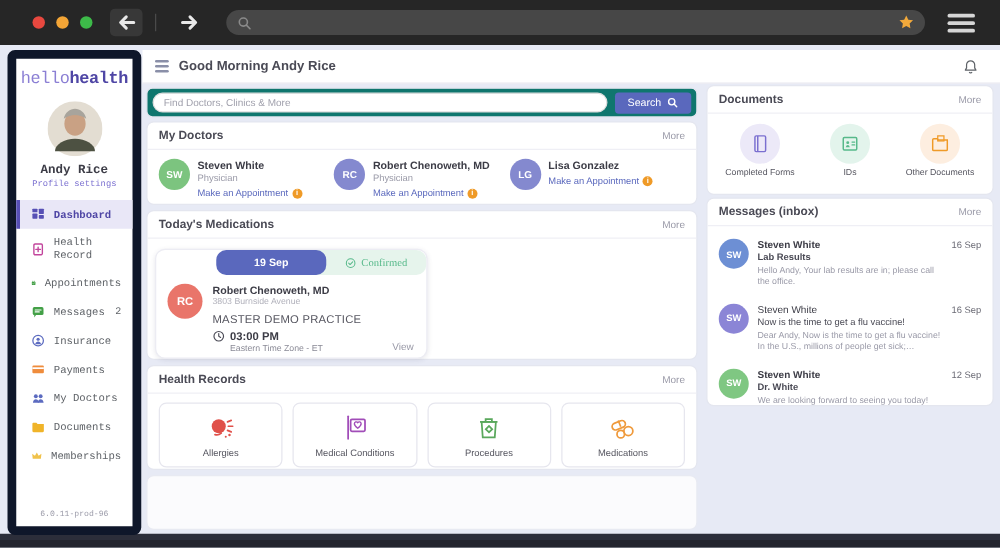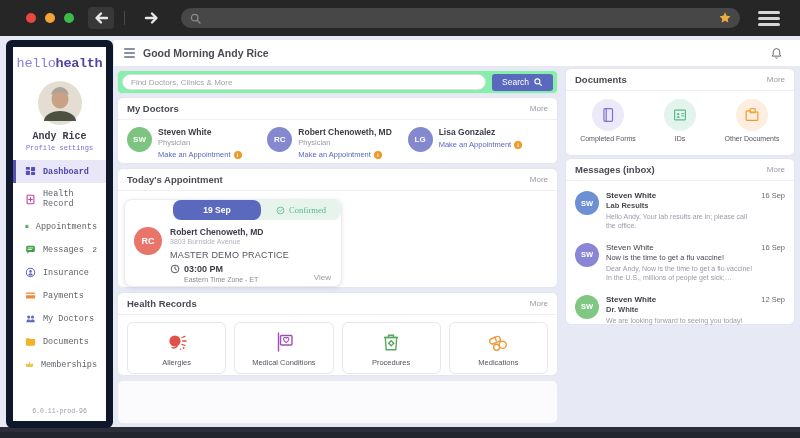--- a/index.html
+++ b/index.html
@@ -50,7 +50,7 @@
   .listicon span{ width:11px; height:2px; background:#8a8fa8; border-radius:1px; }
 
   
-  .search-card { position:absolute; left:117px; top:34px; width:441px; height:24px; background:#86efac; border:1px solid #e4e6ef; border-radius:5px; display:flex; align-items:center; padding:0 4px 0 4px; gap:6px; }
+  .search-card { position:absolute; left:117px; top:34px; width:441px; height:24px; background:#0f766e; border:1px solid #e4e6ef; border-radius:5px; display:flex; align-items:center; padding:0 4px 0 4px; gap:6px; }
   .search-input { flex:1; height:16px; border:1px solid #ddd; border-radius:9px; font-size:8px; color:#555; padding:0 8px; outline:none; font-family:inherit; }
   .search-input::placeholder{ color:#a0a0ac; }
   .search-btn { height:17px; padding:0 10px; background:#5a68bd; color:#fff; border:none; border-radius:3px; font-size:8.5px; display:flex; align-items:center; gap:4px; cursor:pointer; font-family:inherit; }

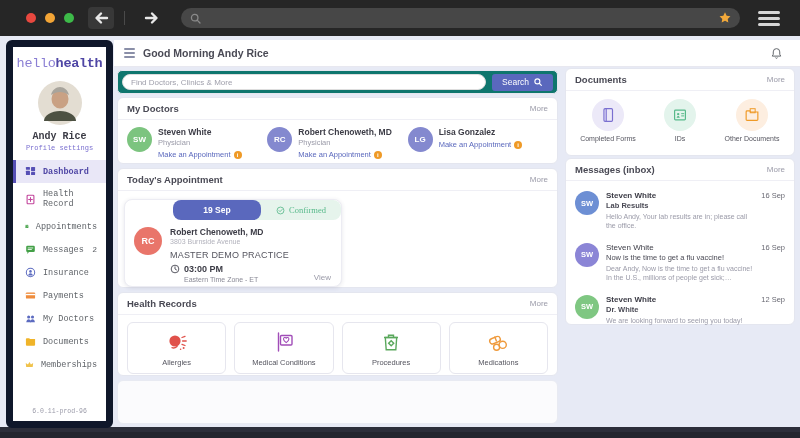--- a/index.html
+++ b/index.html
@@ -327,7 +327,7 @@
 
     <section class="card appt-card">
       <div class="card-head">
-        <span class="card-title">Today's Appointment</span>
+        <span class="card-title">Today's Medications</span>
         <span class="more">More</span>
       </div>
       <div class="appt-inner">

